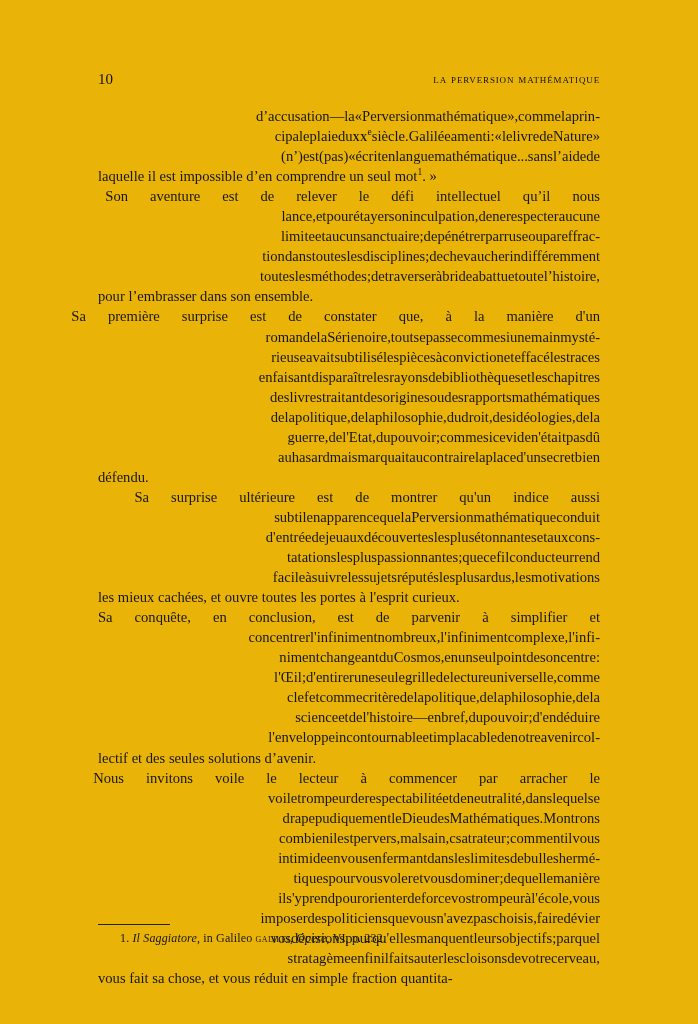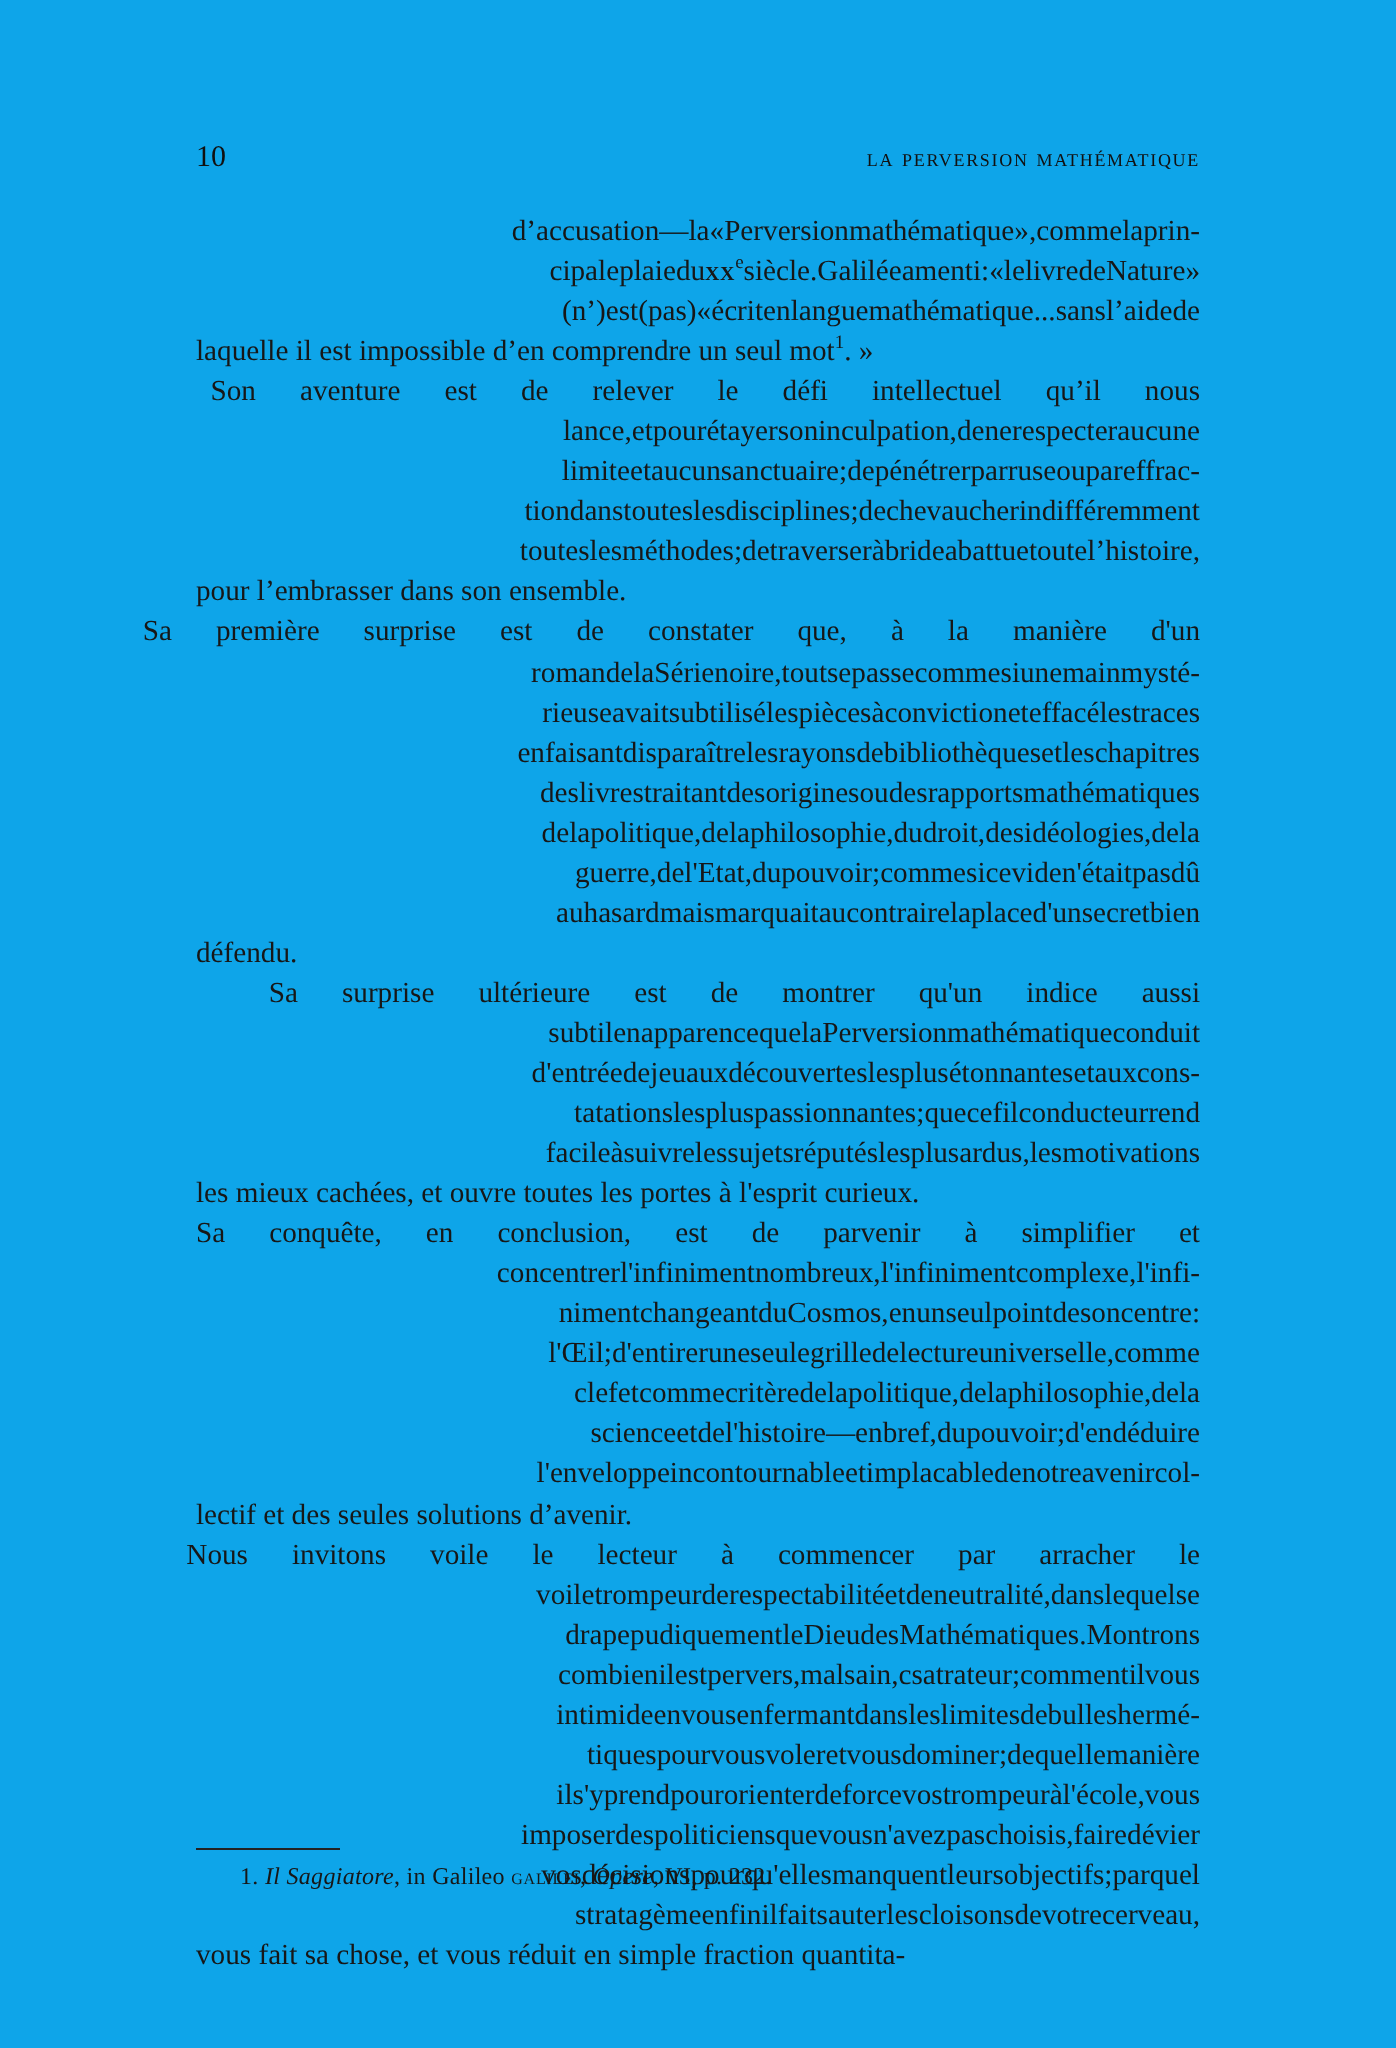--- a/index.html
+++ b/index.html
@@ -21,7 +21,7 @@
     left: 0; top: 0;
     width: 698px;
     height: 1024px;
-    background: #0ea5e9;
+    background: #eab308;
   }
 
   

